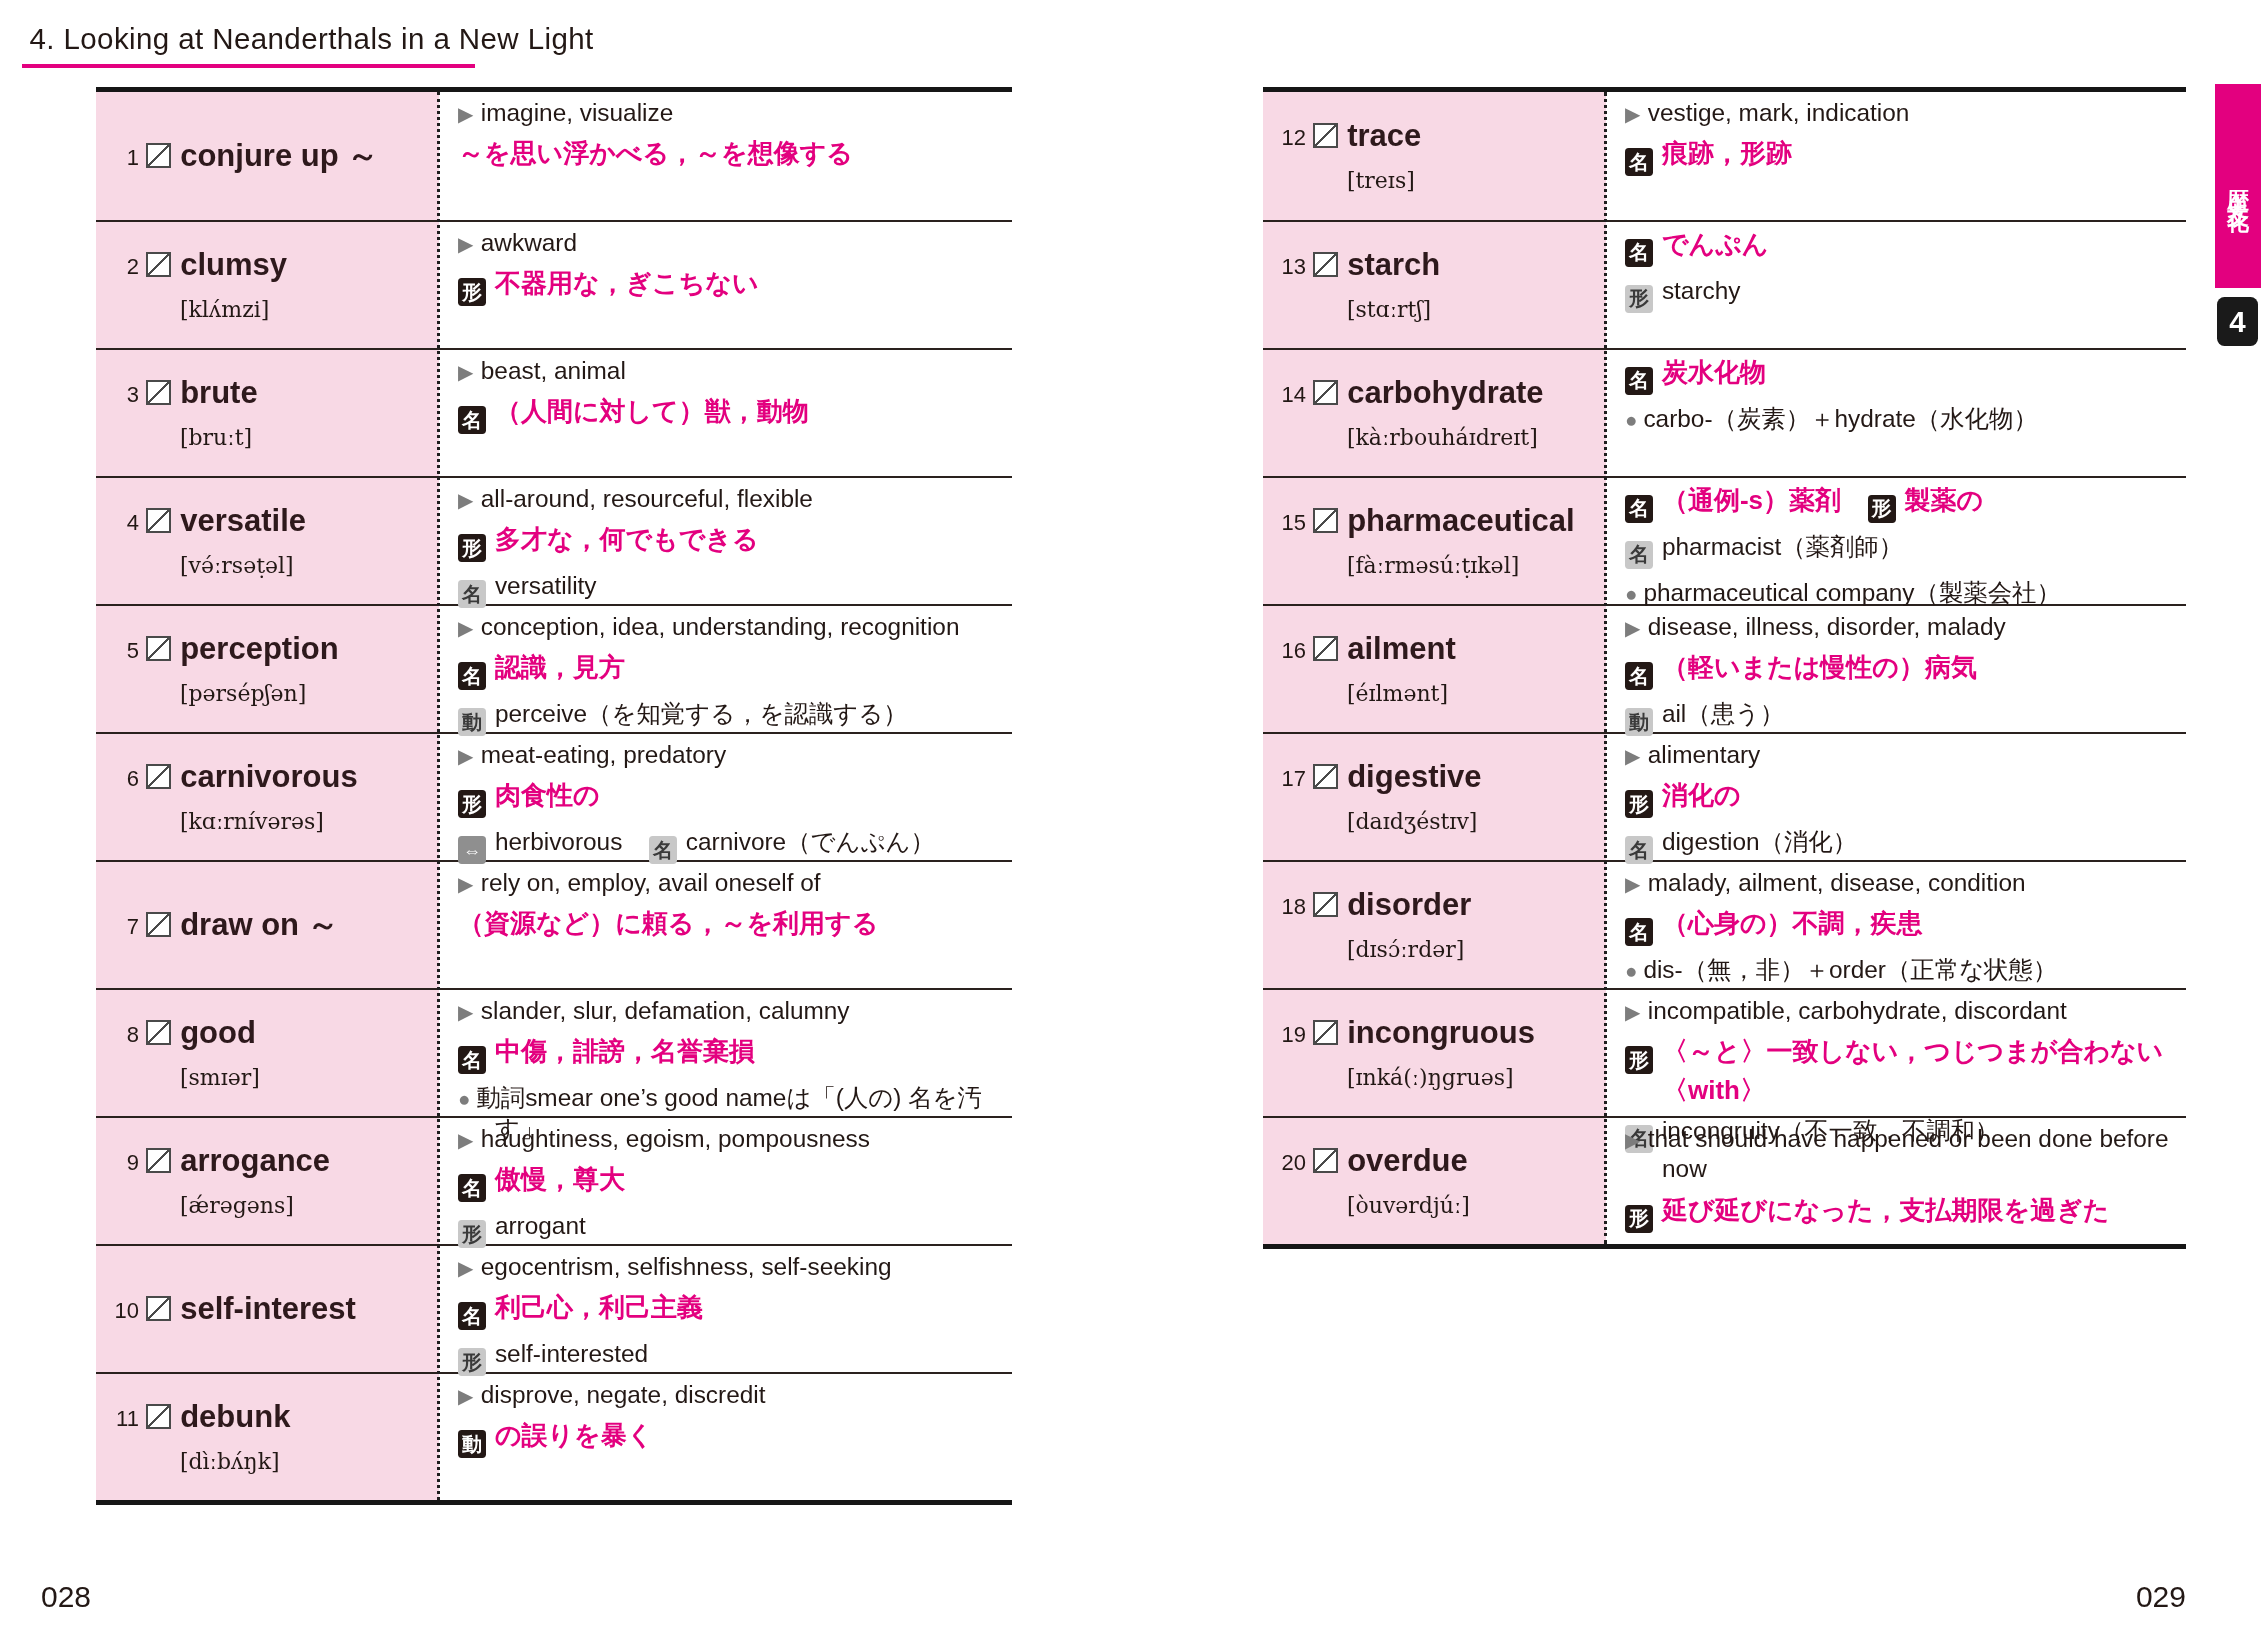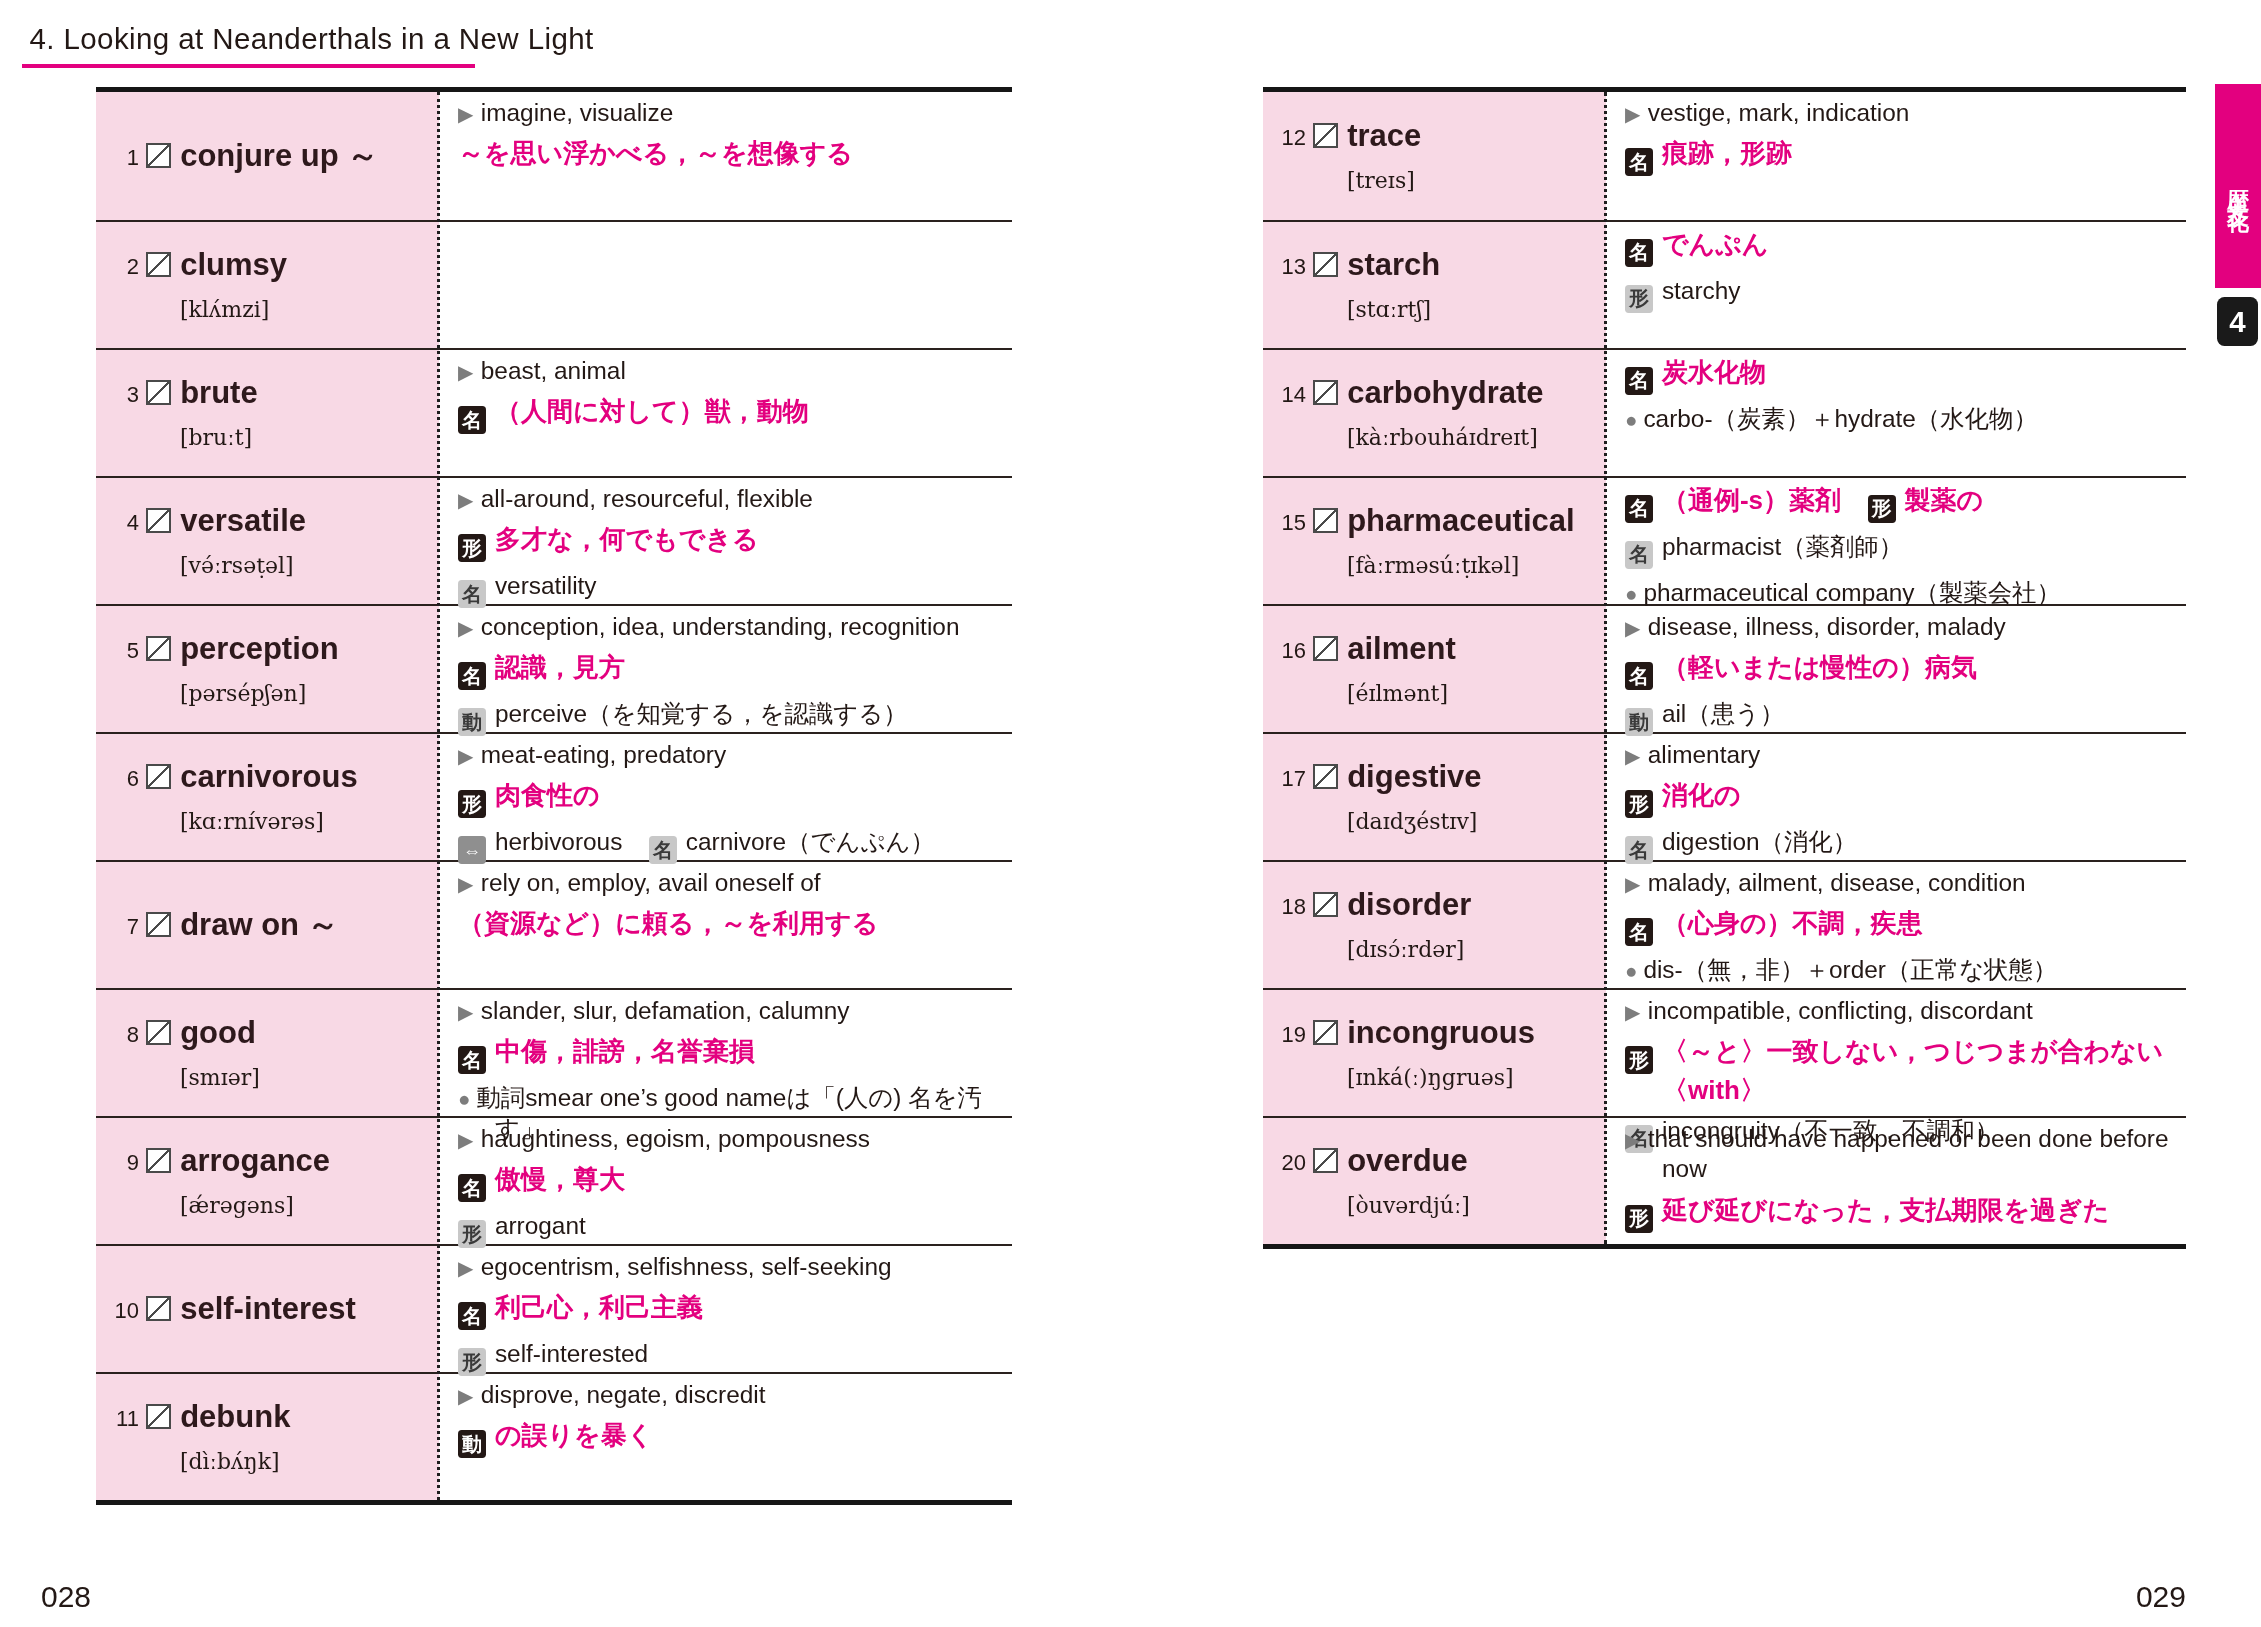--- a/index.html
+++ b/index.html
@@ -80,6 +80,10 @@
         </div>
         <div class="pron">[klʌ́mzi]</div>
       </div>
+      <div class="dcell">
+        <div class="line"><span class="seg-tri">▶</span><span class="seg-t">awkward</span></div>
+        <div class="line"><span class="seg-badge bb">形</span><span class="seg-pink">不器用な，ぎこちない</span></div>
+      </div>
     </div>
     <div class="vrow">
       <div class="wcell">

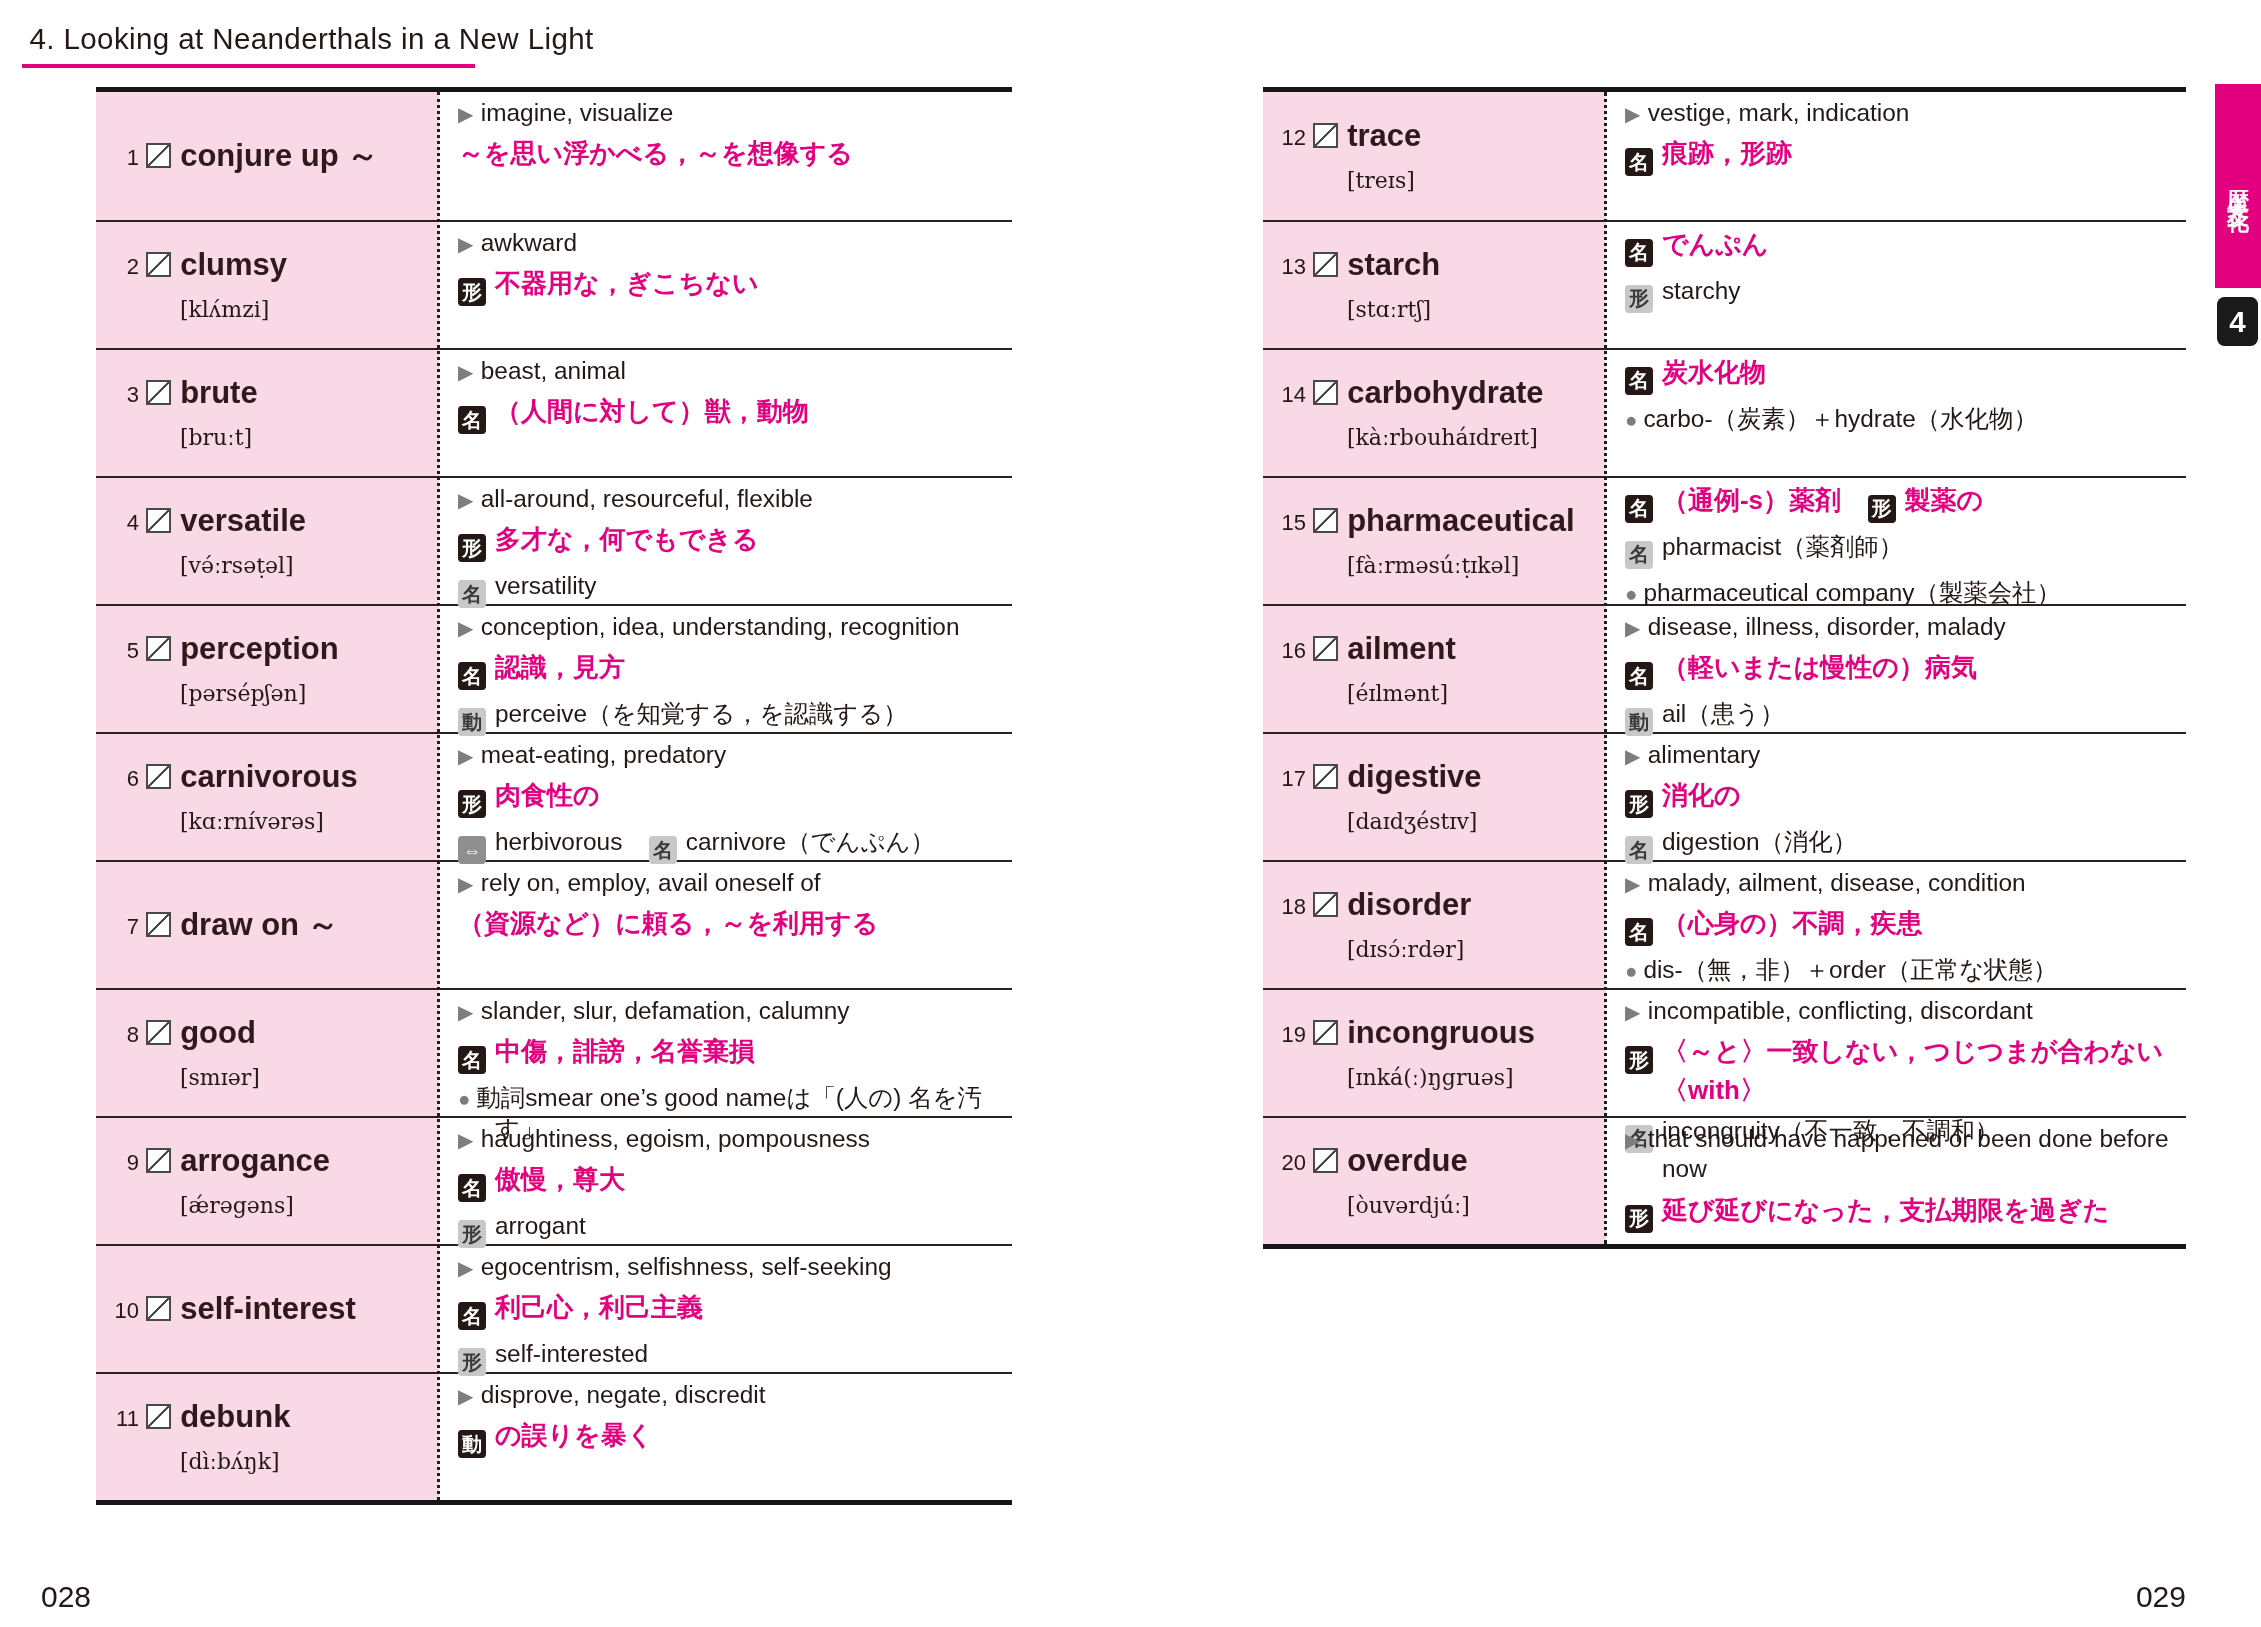--- a/index.html
+++ b/index.html
@@ -331,7 +331,7 @@
         <div class="pron">[ɪnká(ː)ŋgruəs]</div>
       </div>
       <div class="dcell">
-        <div class="line"><span class="seg-tri">▶</span><span class="seg-t">incompatible, conflicting, discordant</span></div>
+        <div class="line"><span class="seg-tri">▶</span><span class="seg-t">incompatible, carbohydrate, discordant</span></div>
         <div class="line"><span class="seg-badge bb">形</span><span class="seg-pink">〈～と〉一致しない，つじつまが合わない〈with〉</span></div>
         <div class="line"><span class="seg-badge gb">名</span><span class="seg-t">incongruity（不一致，不調和）</span></div>
       </div>

